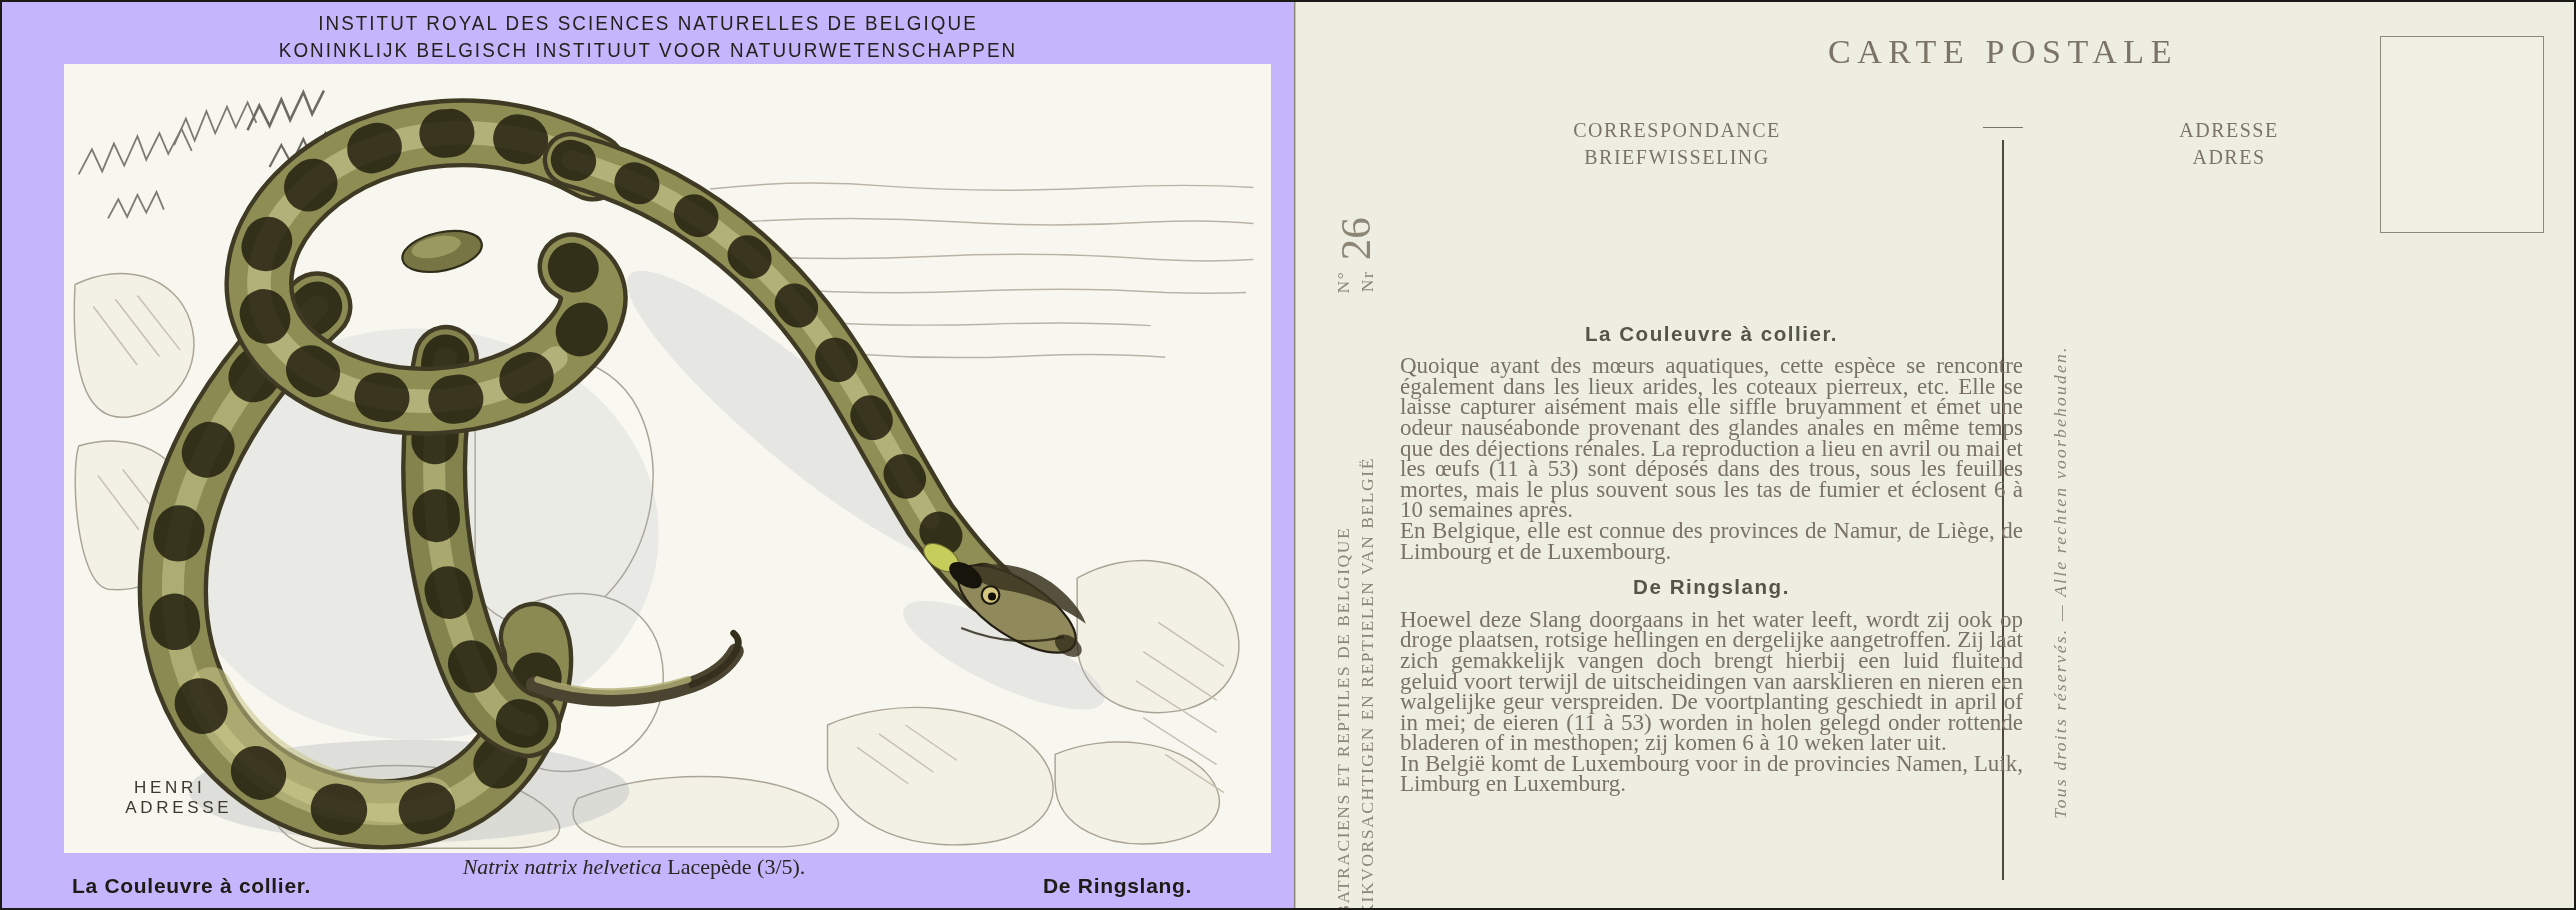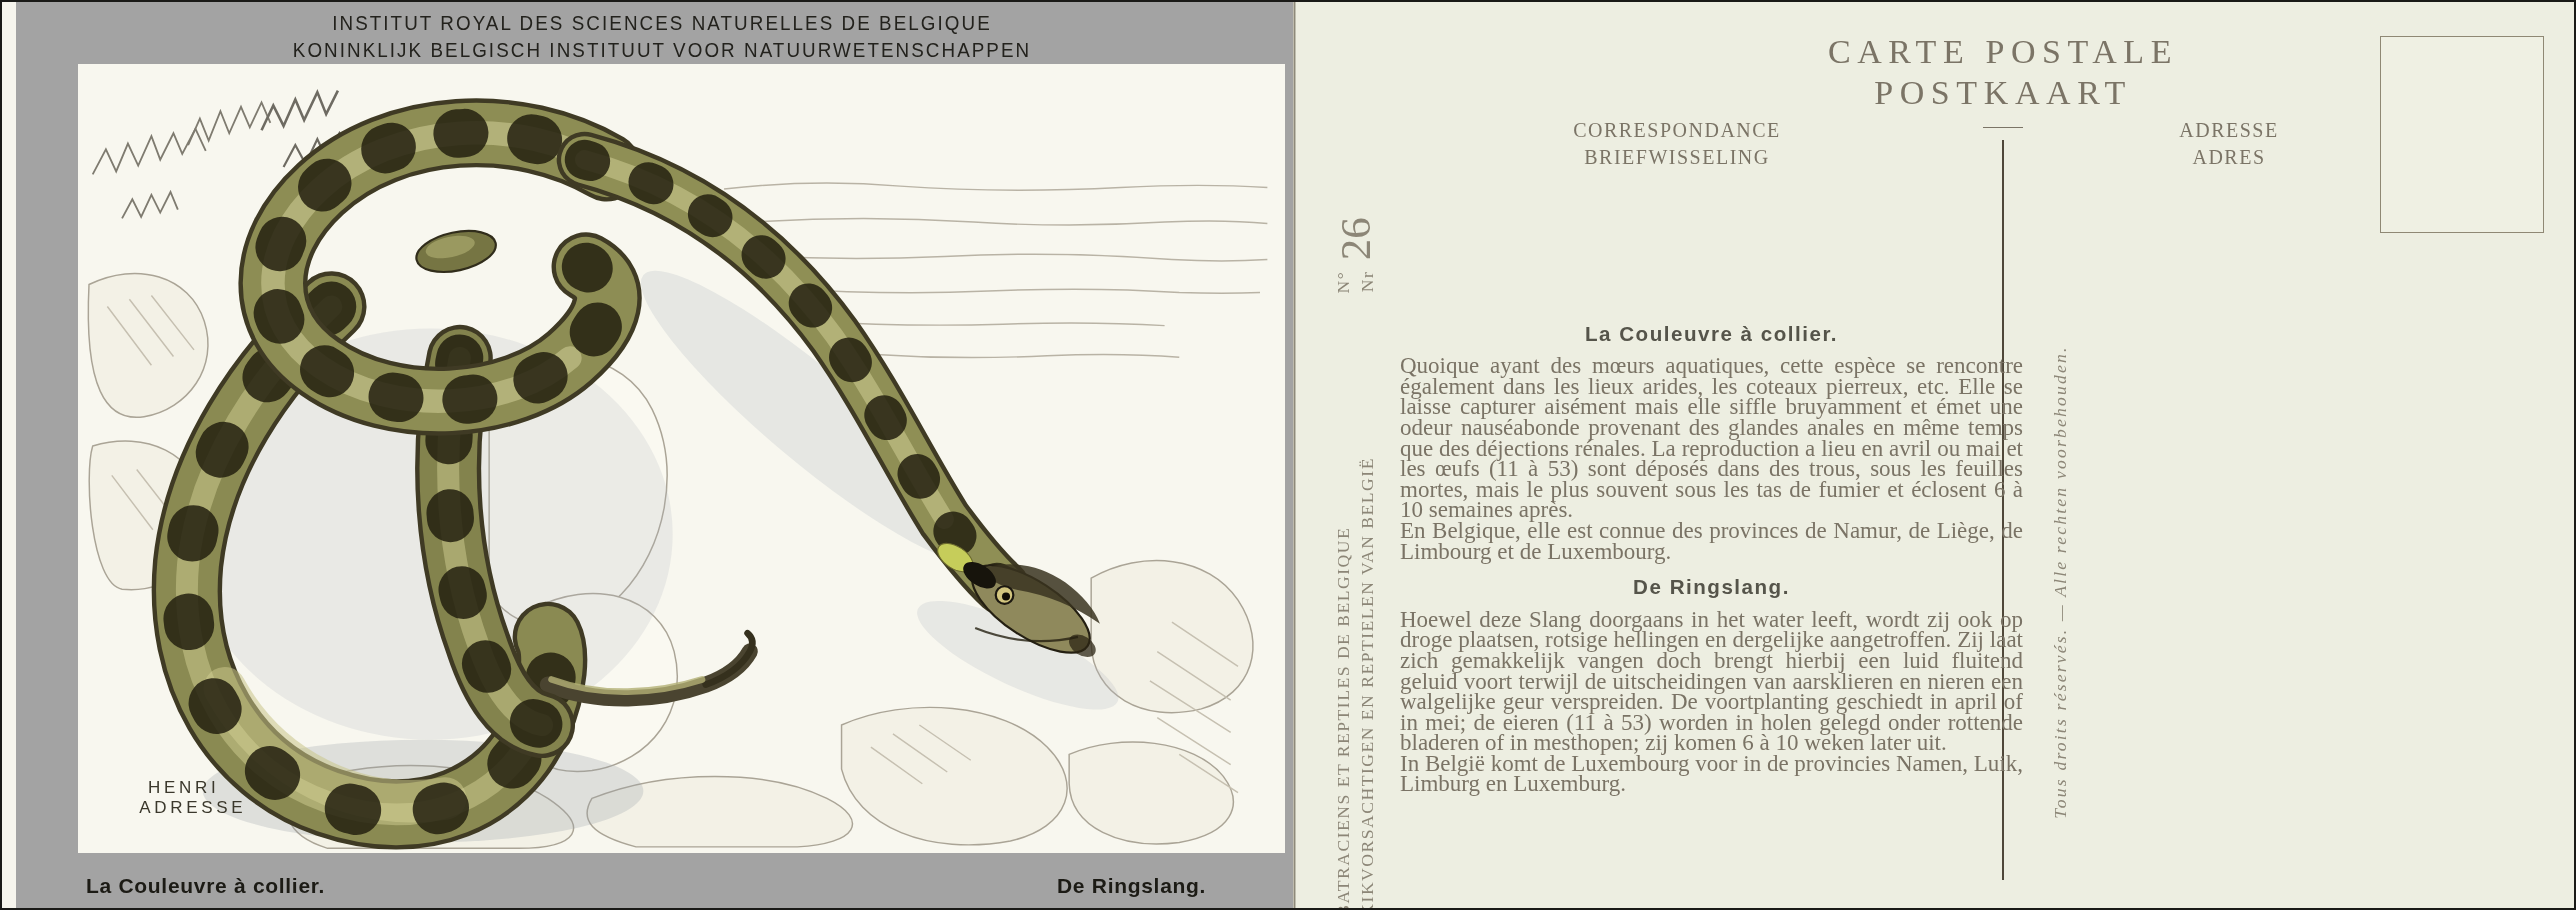--- a/index.html
+++ b/index.html
@@ -9,7 +9,7 @@
     font-family:"Liberation Serif", serif;
   }
   
-  .panel-left{position:absolute;left:14px;top:0;width:1292px;height:100%;background:#a3a3a3;}
+  .panel-left{position:absolute;left:0;top:0;width:1292px;height:100%;background:#c4b5fd;}
   .hdr{position:absolute;left:0;width:1292px;text-align:center;
        font-family:"Liberation Sans", sans-serif;color:#23221d;
        font-size:20px;letter-spacing:2.2px;transform:scaleX(.94);white-space:nowrap;}

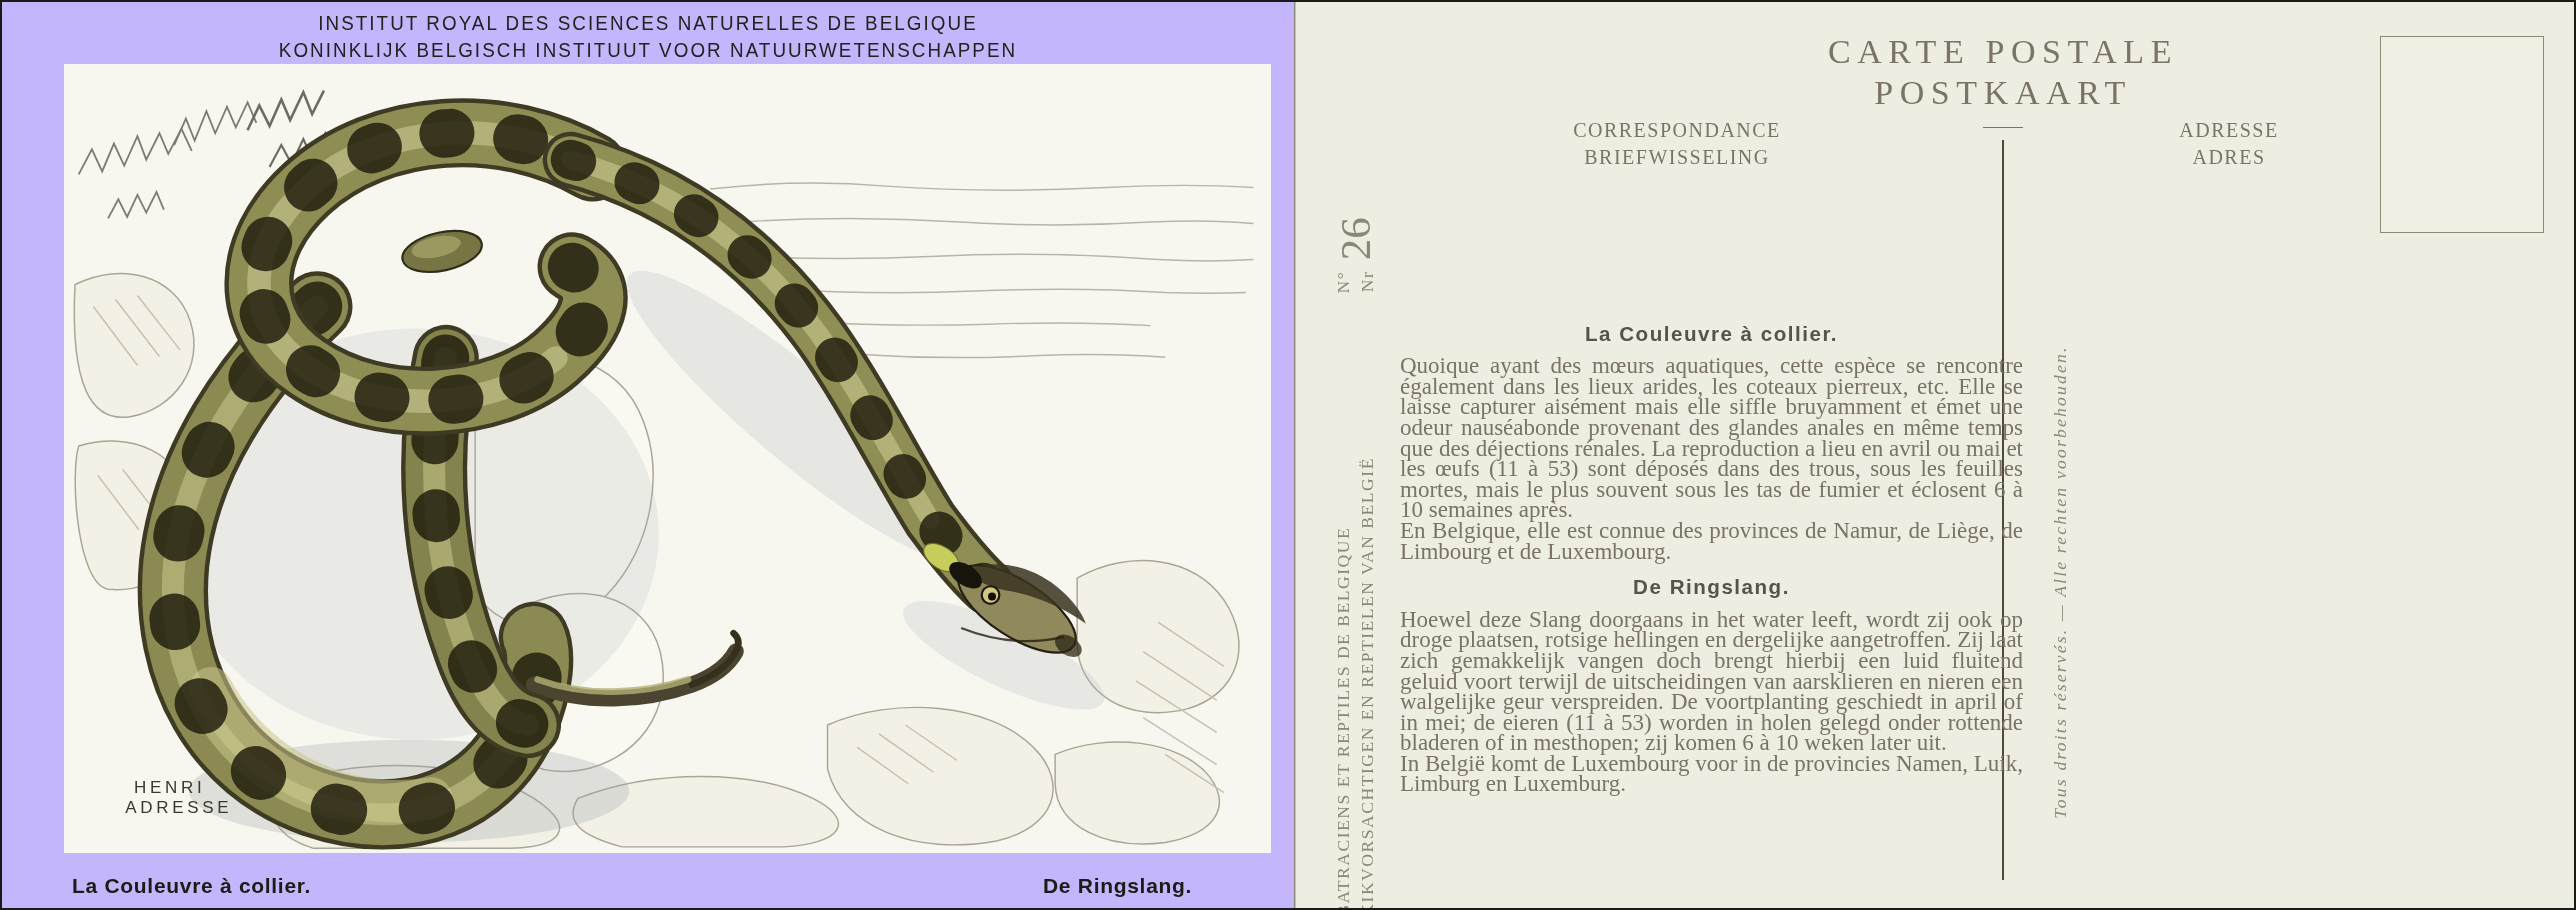--- a/index.html
+++ b/index.html
@@ -169,7 +169,6 @@
   <section class="panel-right">
     <div class="pr-title">
       <div>CARTE POSTALE</div>
-      <div>POSTKAART</div>
     </div>
 
     <div class="pr-sub pr-corr">

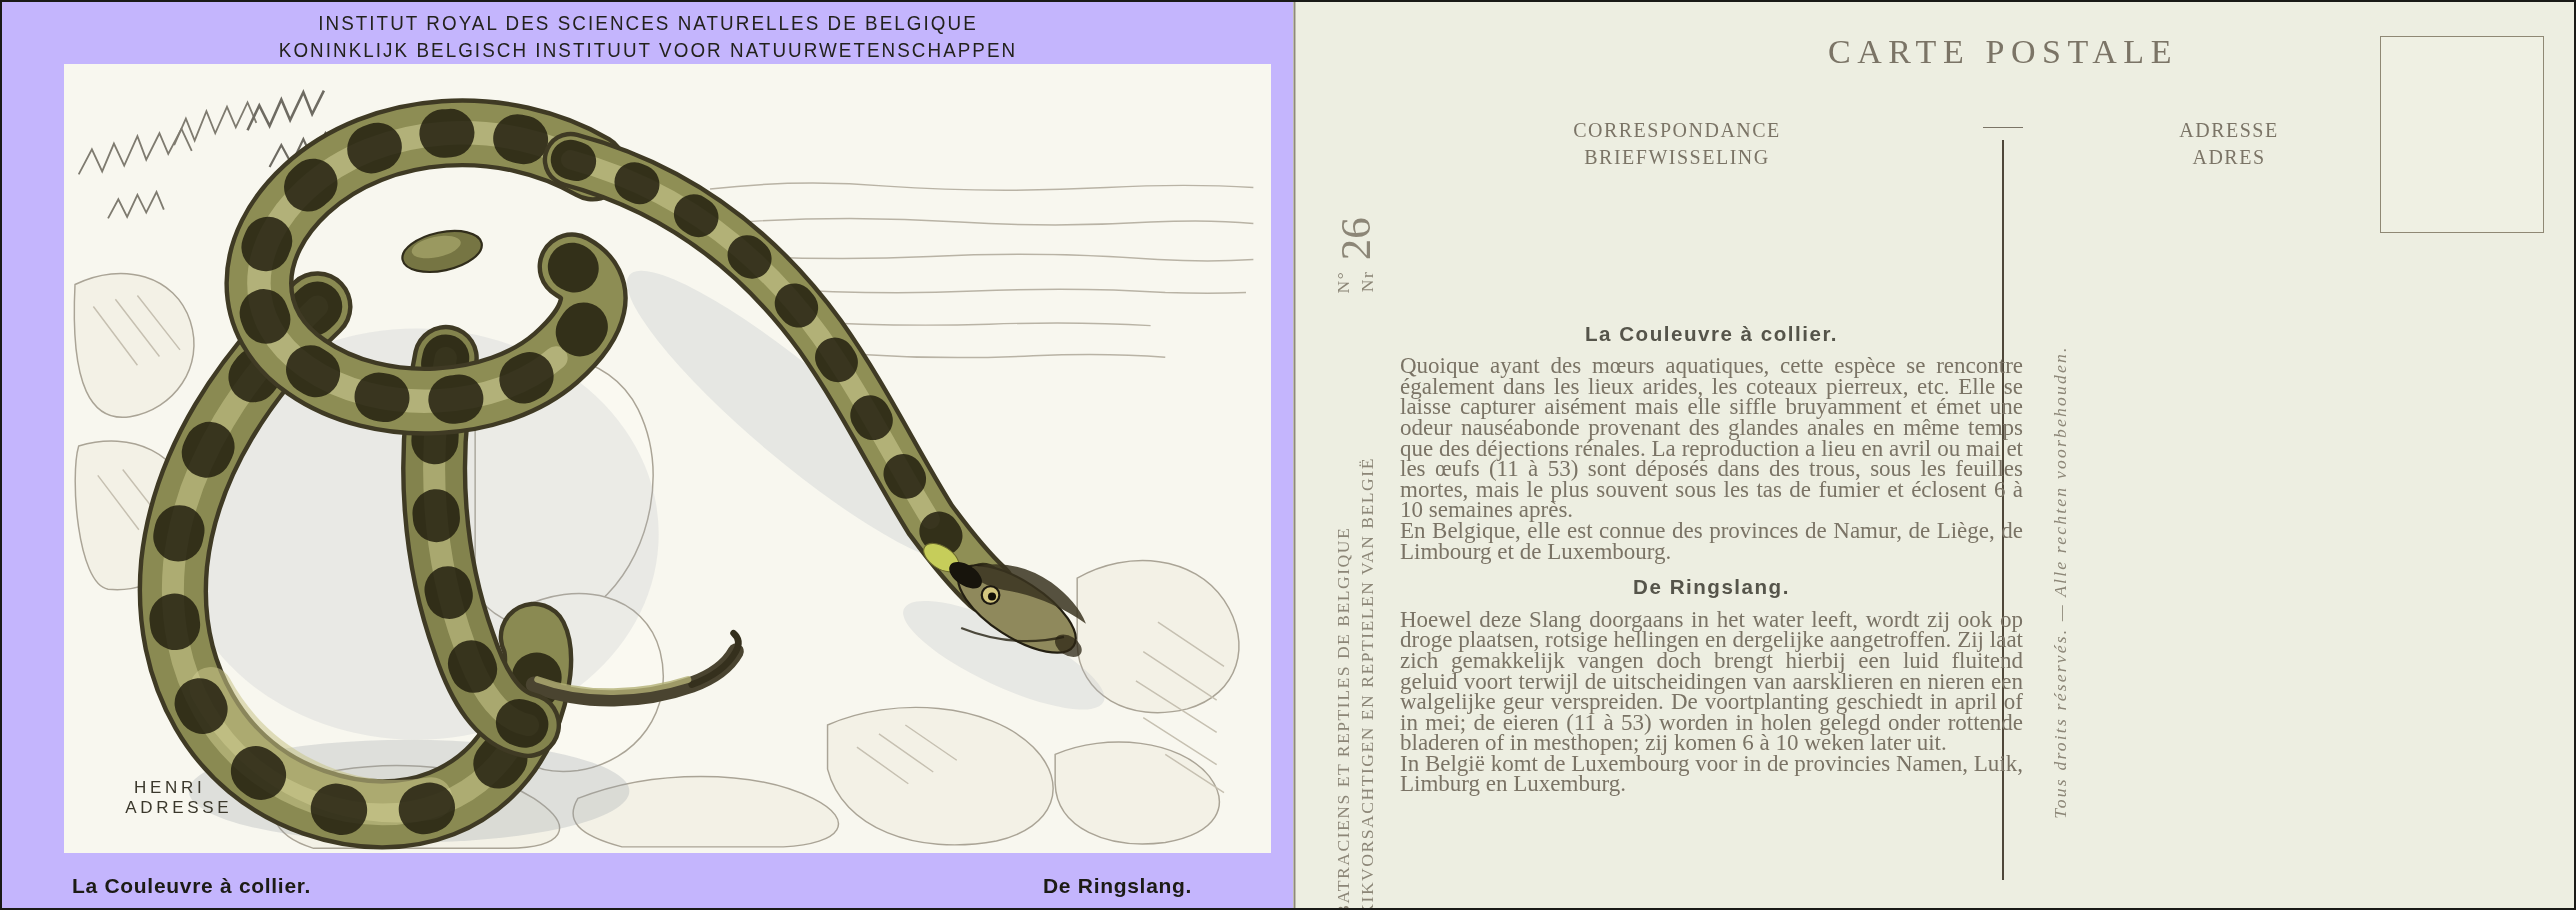--- a/index.html
+++ b/index.html
@@ -160,6 +160,9 @@
       </div>
     </div>
 
+    <div class="cap-center">
+      <span class="it">Natrix natrix helvetica</span><span> Lacepède (3/5).</span>
+    </div>
     <div class="cap-bold cap-left">La Couleuvre à collier.</div>
     <div class="cap-bold cap-right">De Ringslang.</div>
   </section>

